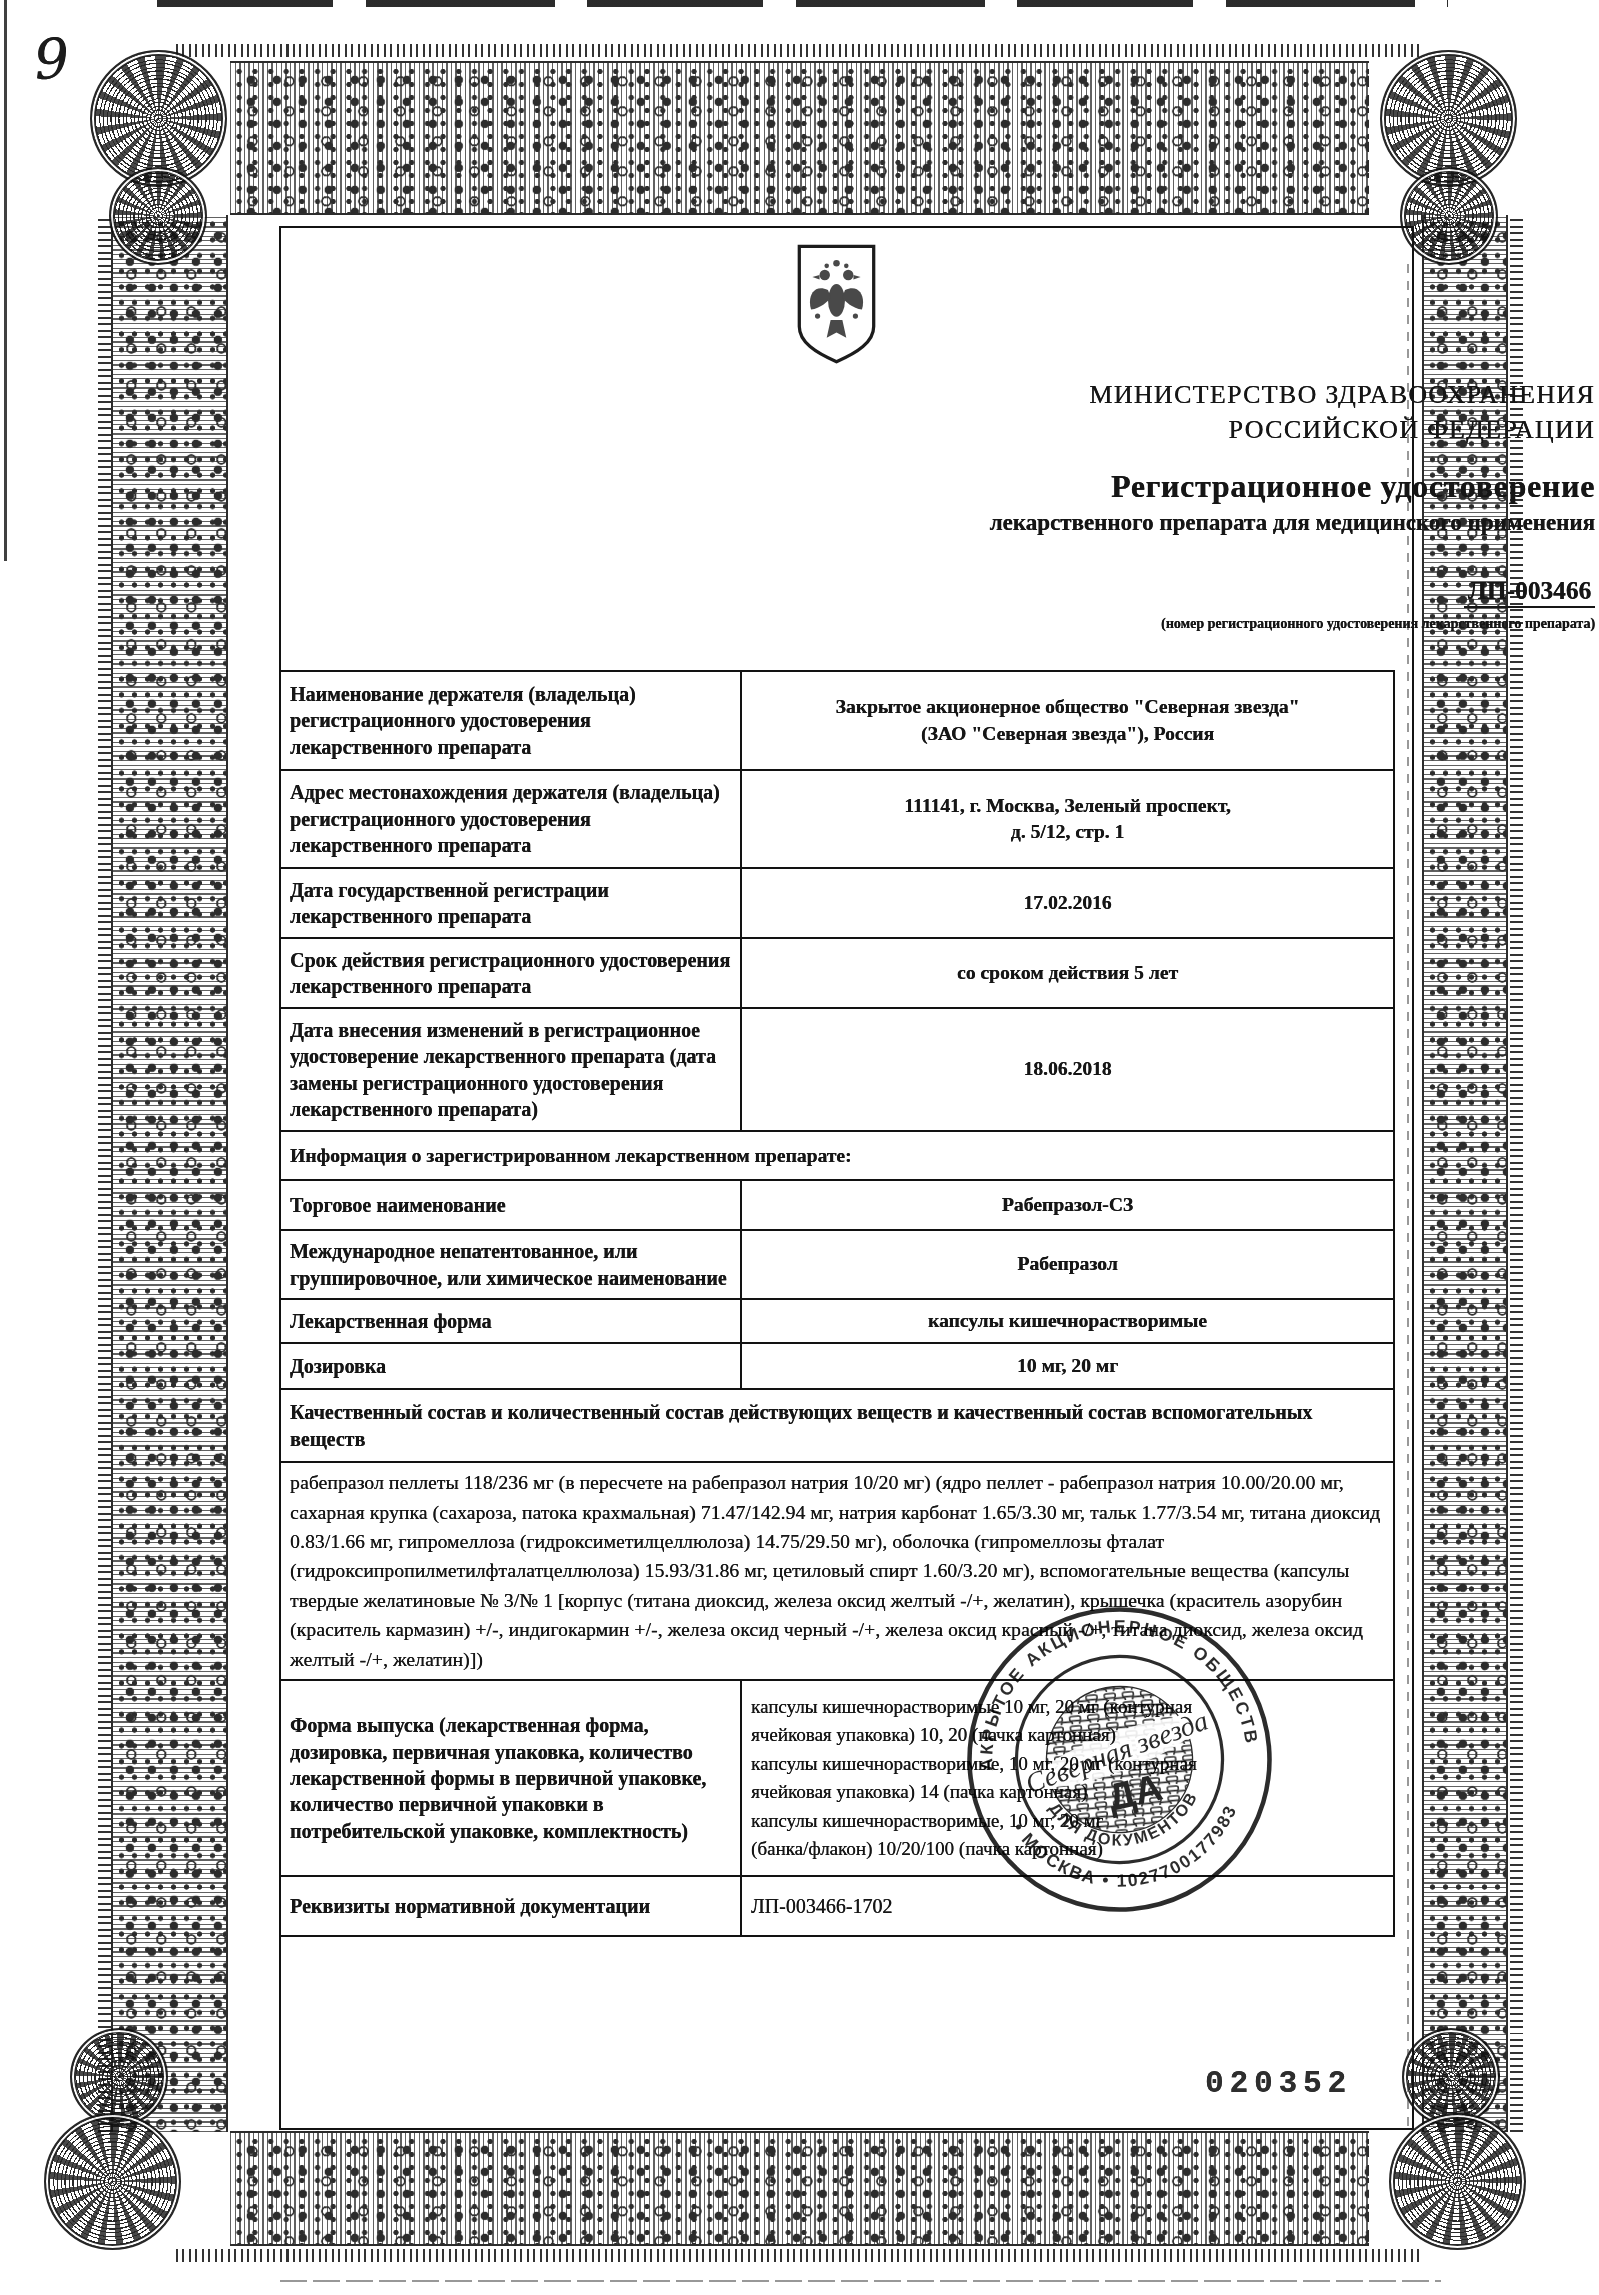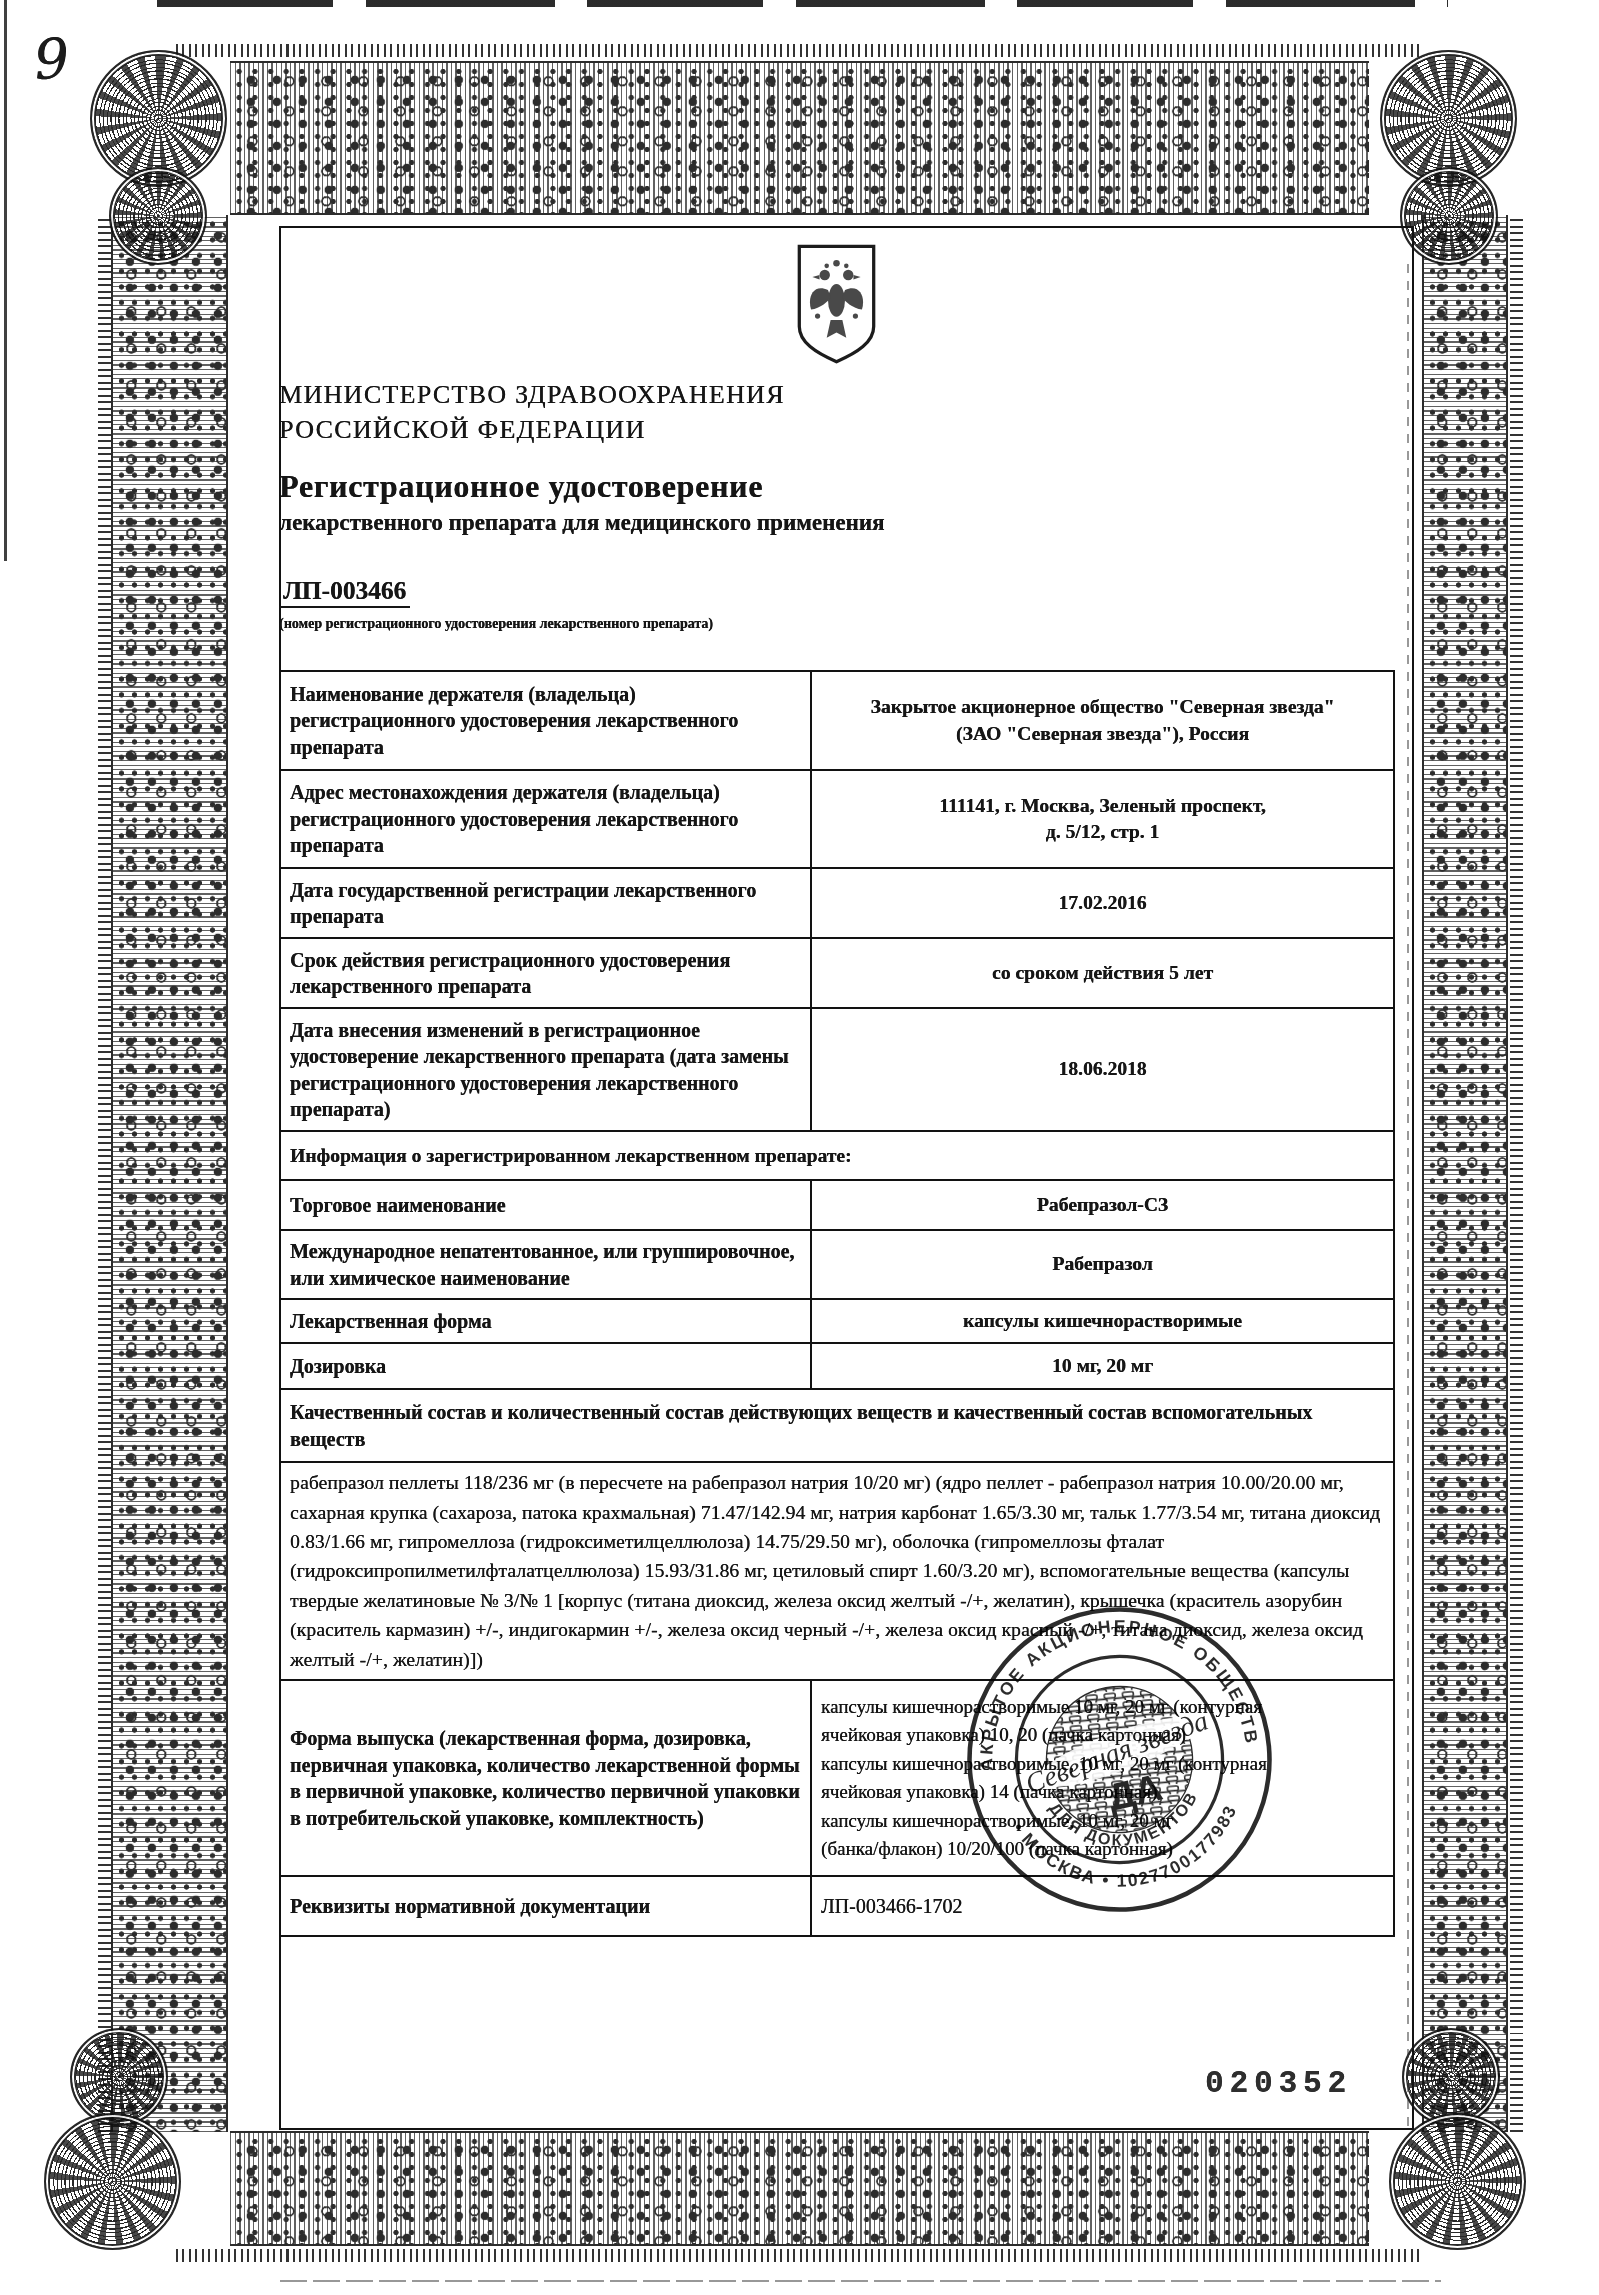--- a/index.html
+++ b/index.html
@@ -50,7 +50,7 @@
     background:repeating-linear-gradient(0deg,#333 0 9px,transparent 9px 17px);}
 
   
-  .hdr{position:absolute;left:279px;width:1316px;text-align:left;}
+  .hdr{position:absolute;left:279px;width:1316px;text-align:right;}
   .ministry{font-size:26px;letter-spacing:1.3px;font-weight:400;}
   .title1{font-size:32px;font-weight:700;letter-spacing:0.7px;}
   .title2{font-size:23px;font-weight:700;}

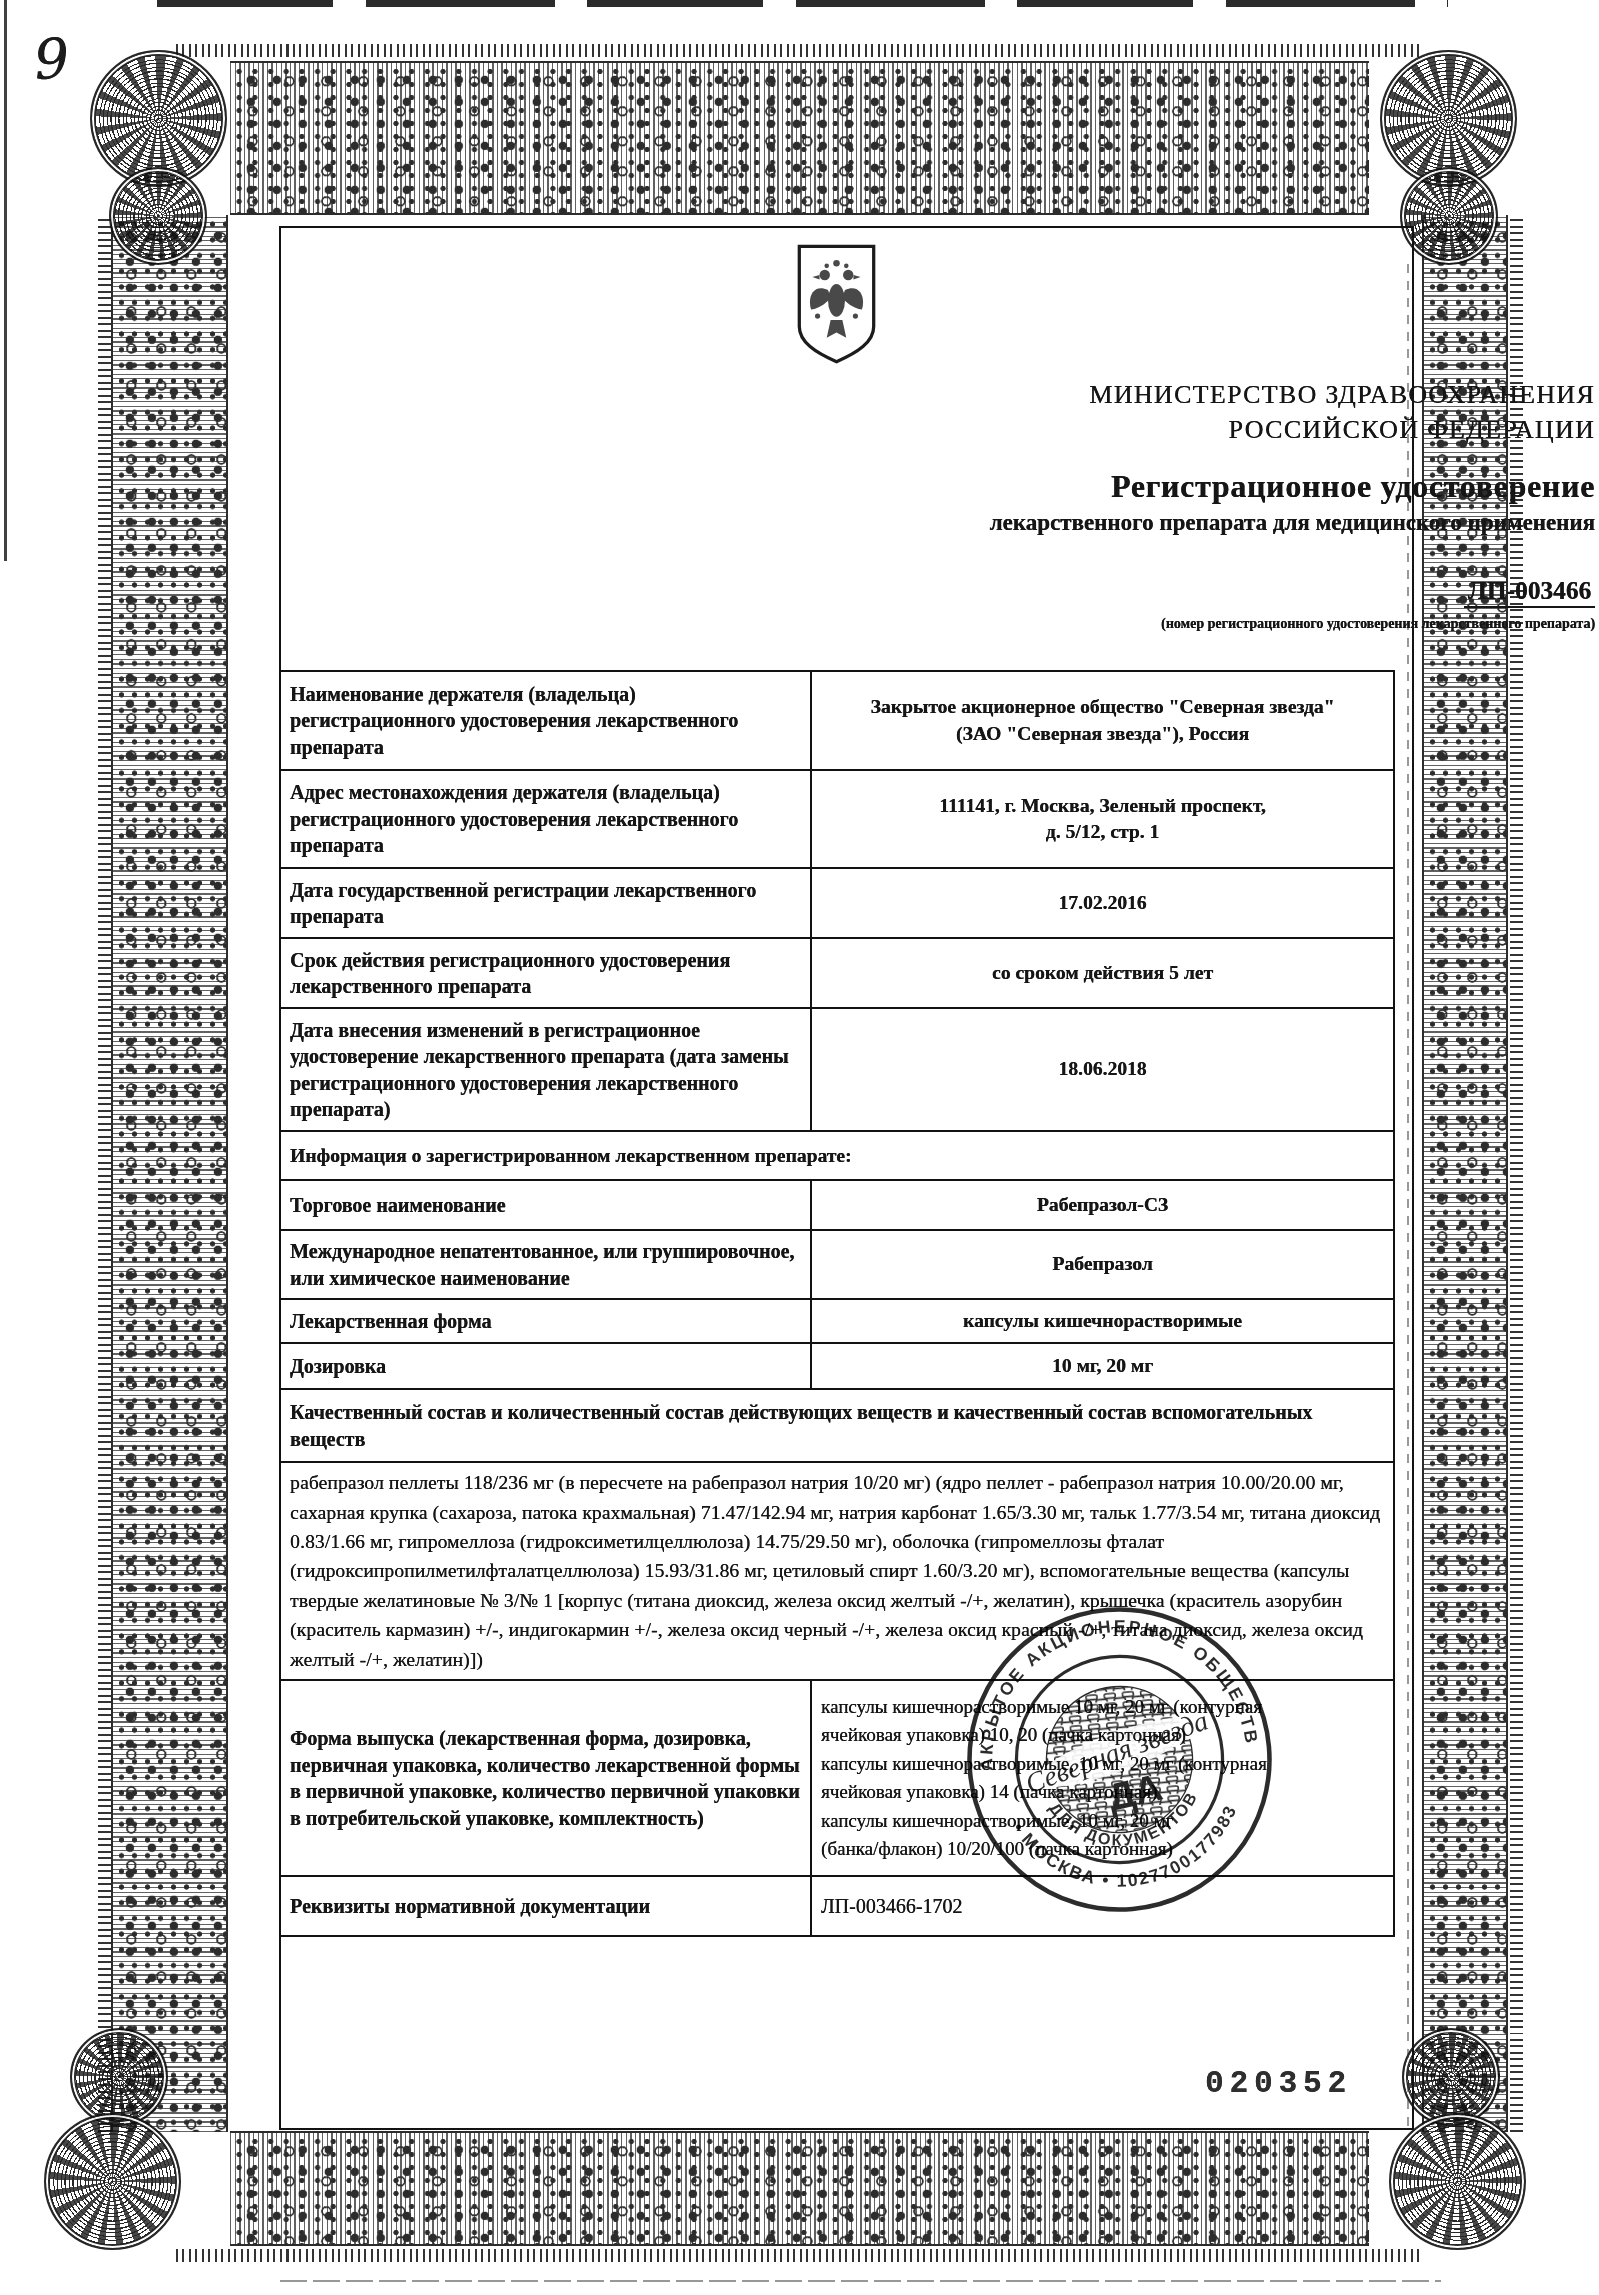--- a/index.html
+++ b/index.html
@@ -68,7 +68,7 @@
   td.span-lbl{font-size:20px;font-weight:700;text-align:left;line-height:1.35;}
   td.span-text{font-size:19.6px;font-weight:400;text-align:left;line-height:1.5;letter-spacing:0.1px;}
   td.val-left{font-size:19px;font-weight:400;text-align:left;white-space:pre-line;line-height:1.5;}
-  .c1{width:531px;margin-left:15px;}
+  .c1{width:461px;margin-left:15px;}
   .r0{height:99px}.r1{height:98px}.r2{height:70px}.r3{height:70px}.r4{height:123px}
   .r5{height:49px}.r6{height:50px}.r7{height:69px}.r8{height:44px}.r9{height:46px}
   .r10{height:73px}.r11{height:203px}.r12{height:196px}.r13{height:60px}

